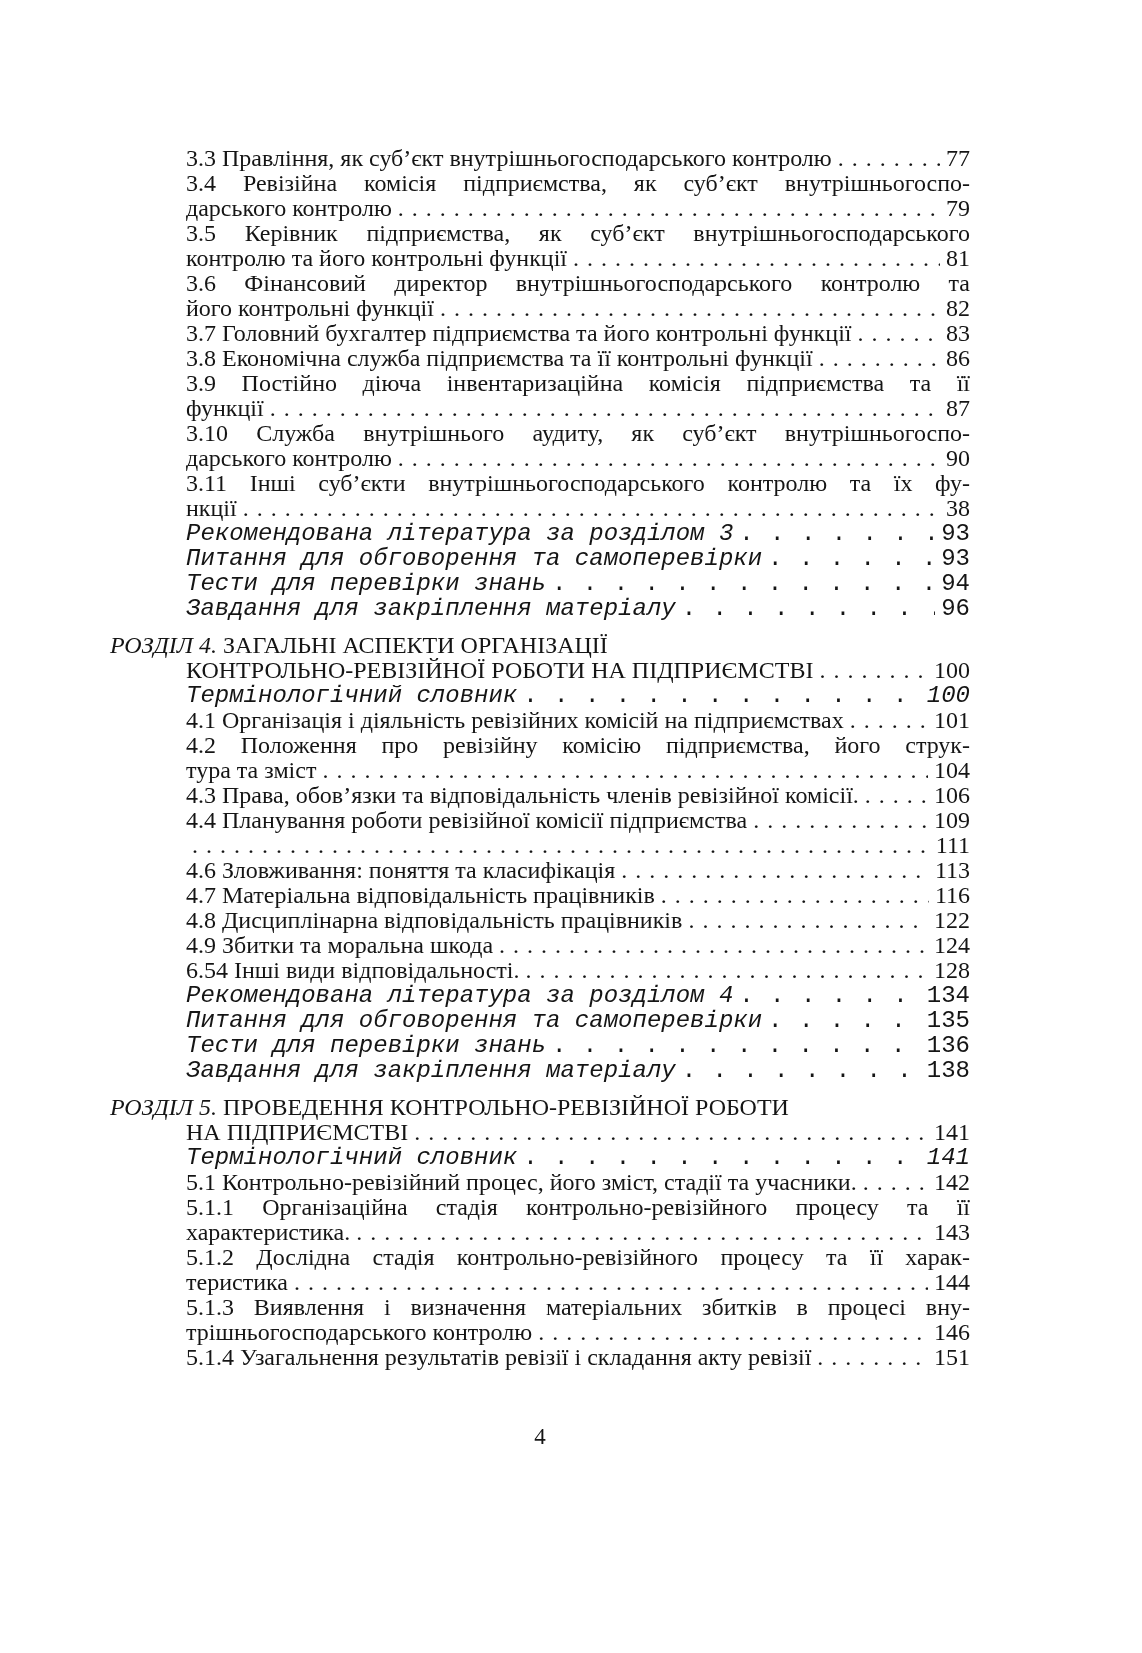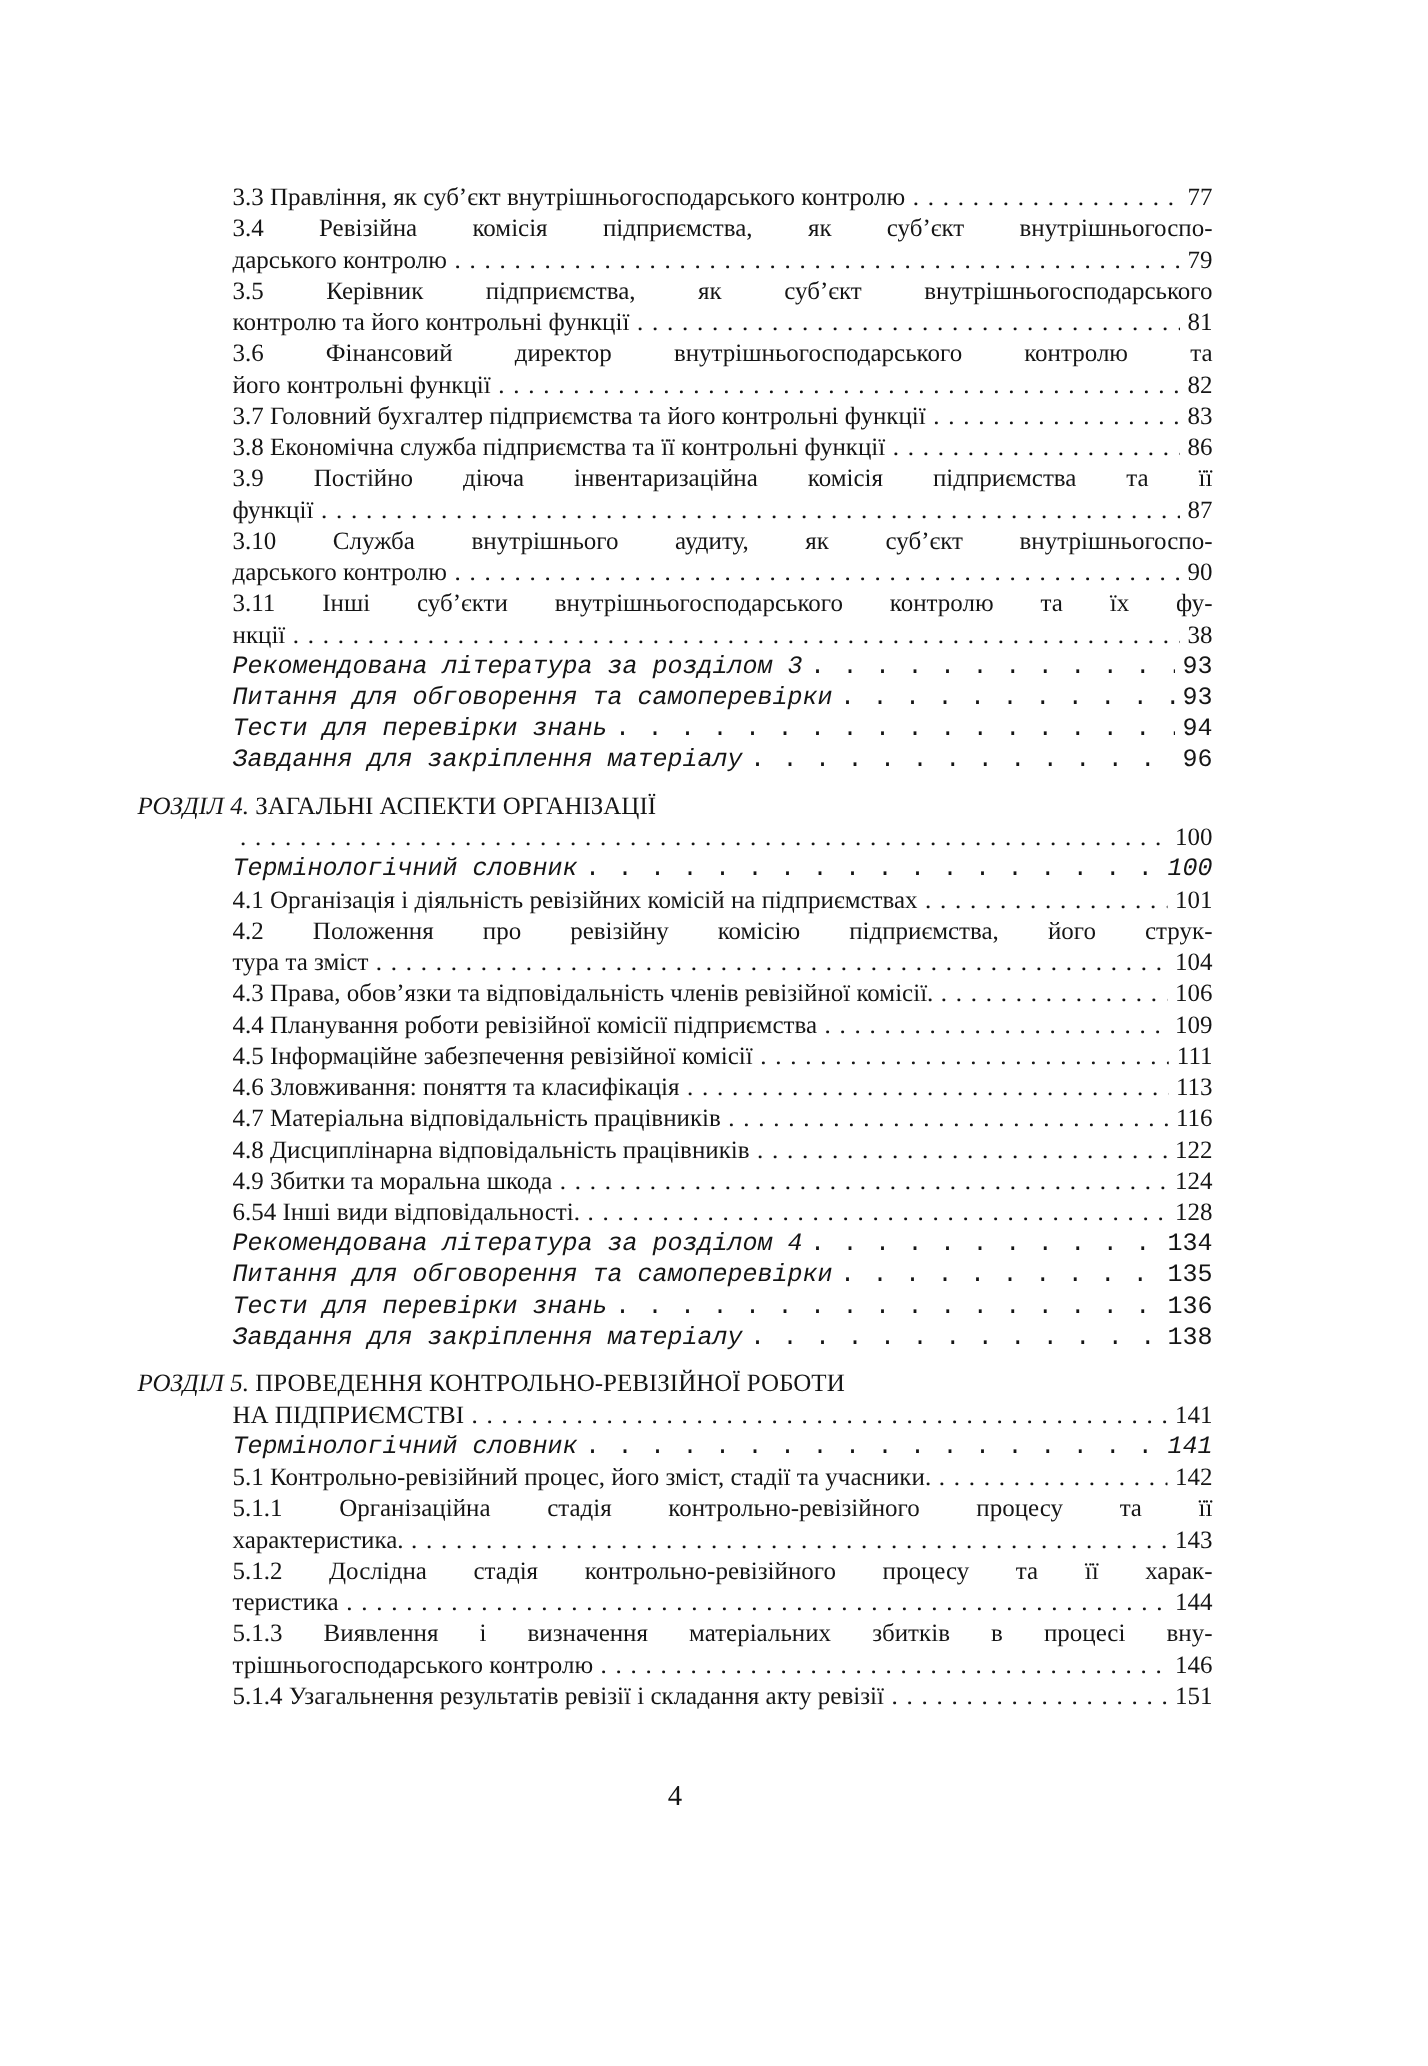--- a/index.html
+++ b/index.html
@@ -24,7 +24,7 @@
     left: 110px;
     top: 146px;
     width: 860px;
-    font-size: 20px;
+    font-size: 24px;
     line-height: 25px;
   }
   .toc-entry {

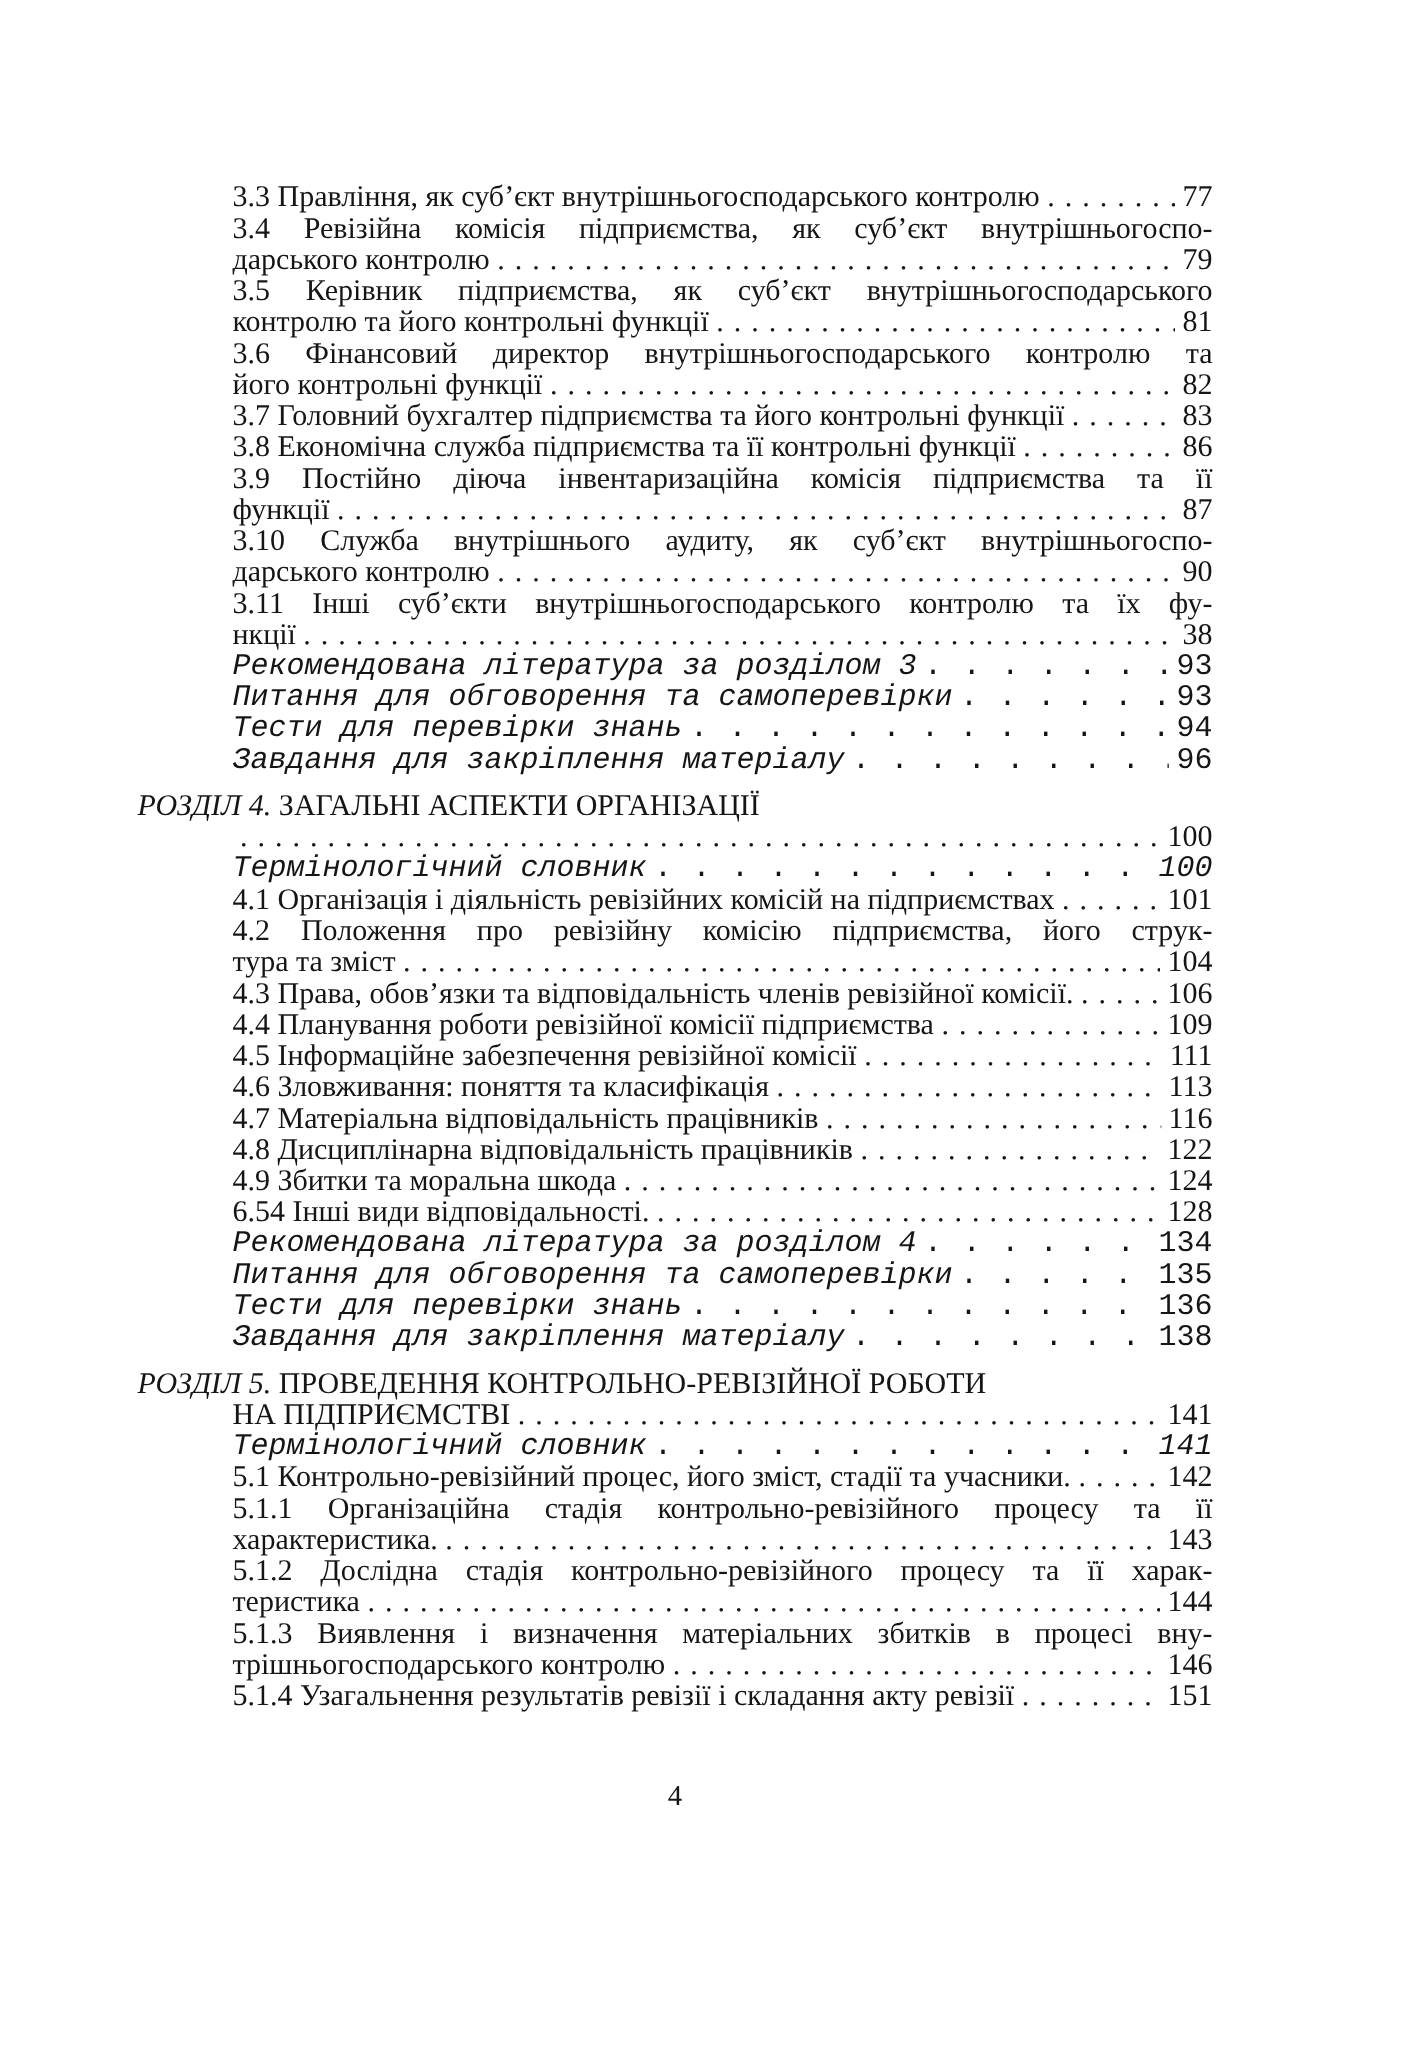--- a/index.html
+++ b/index.html
@@ -193,6 +193,7 @@
       <div class="toc-entry chapter">
         <div class="wrap-line line first"><span class="chapter-prefix">РОЗДІЛ 4.</span> <span>ЗАГАЛЬНІ АСПЕКТИ ОРГАНІЗАЦІЇ</span></div>
         <div class="last-line line">
+          <span class="line-text">КОНТРОЛЬНО-РЕВІЗІЙНОЇ РОБОТИ НА ПІДПРИЄМСТВІ</span>
           <span class="leader">. . . . . . . . . . . . . . . . . . . . . . . . . . . . . . . . . . . . . . . . . . . . . . . . . . . . . . . . . . . . . . . . . . . . . . . . . . . . . . . . . . . . . . . . . . </span>
           <span class="pagenum">100</span>
         </div>

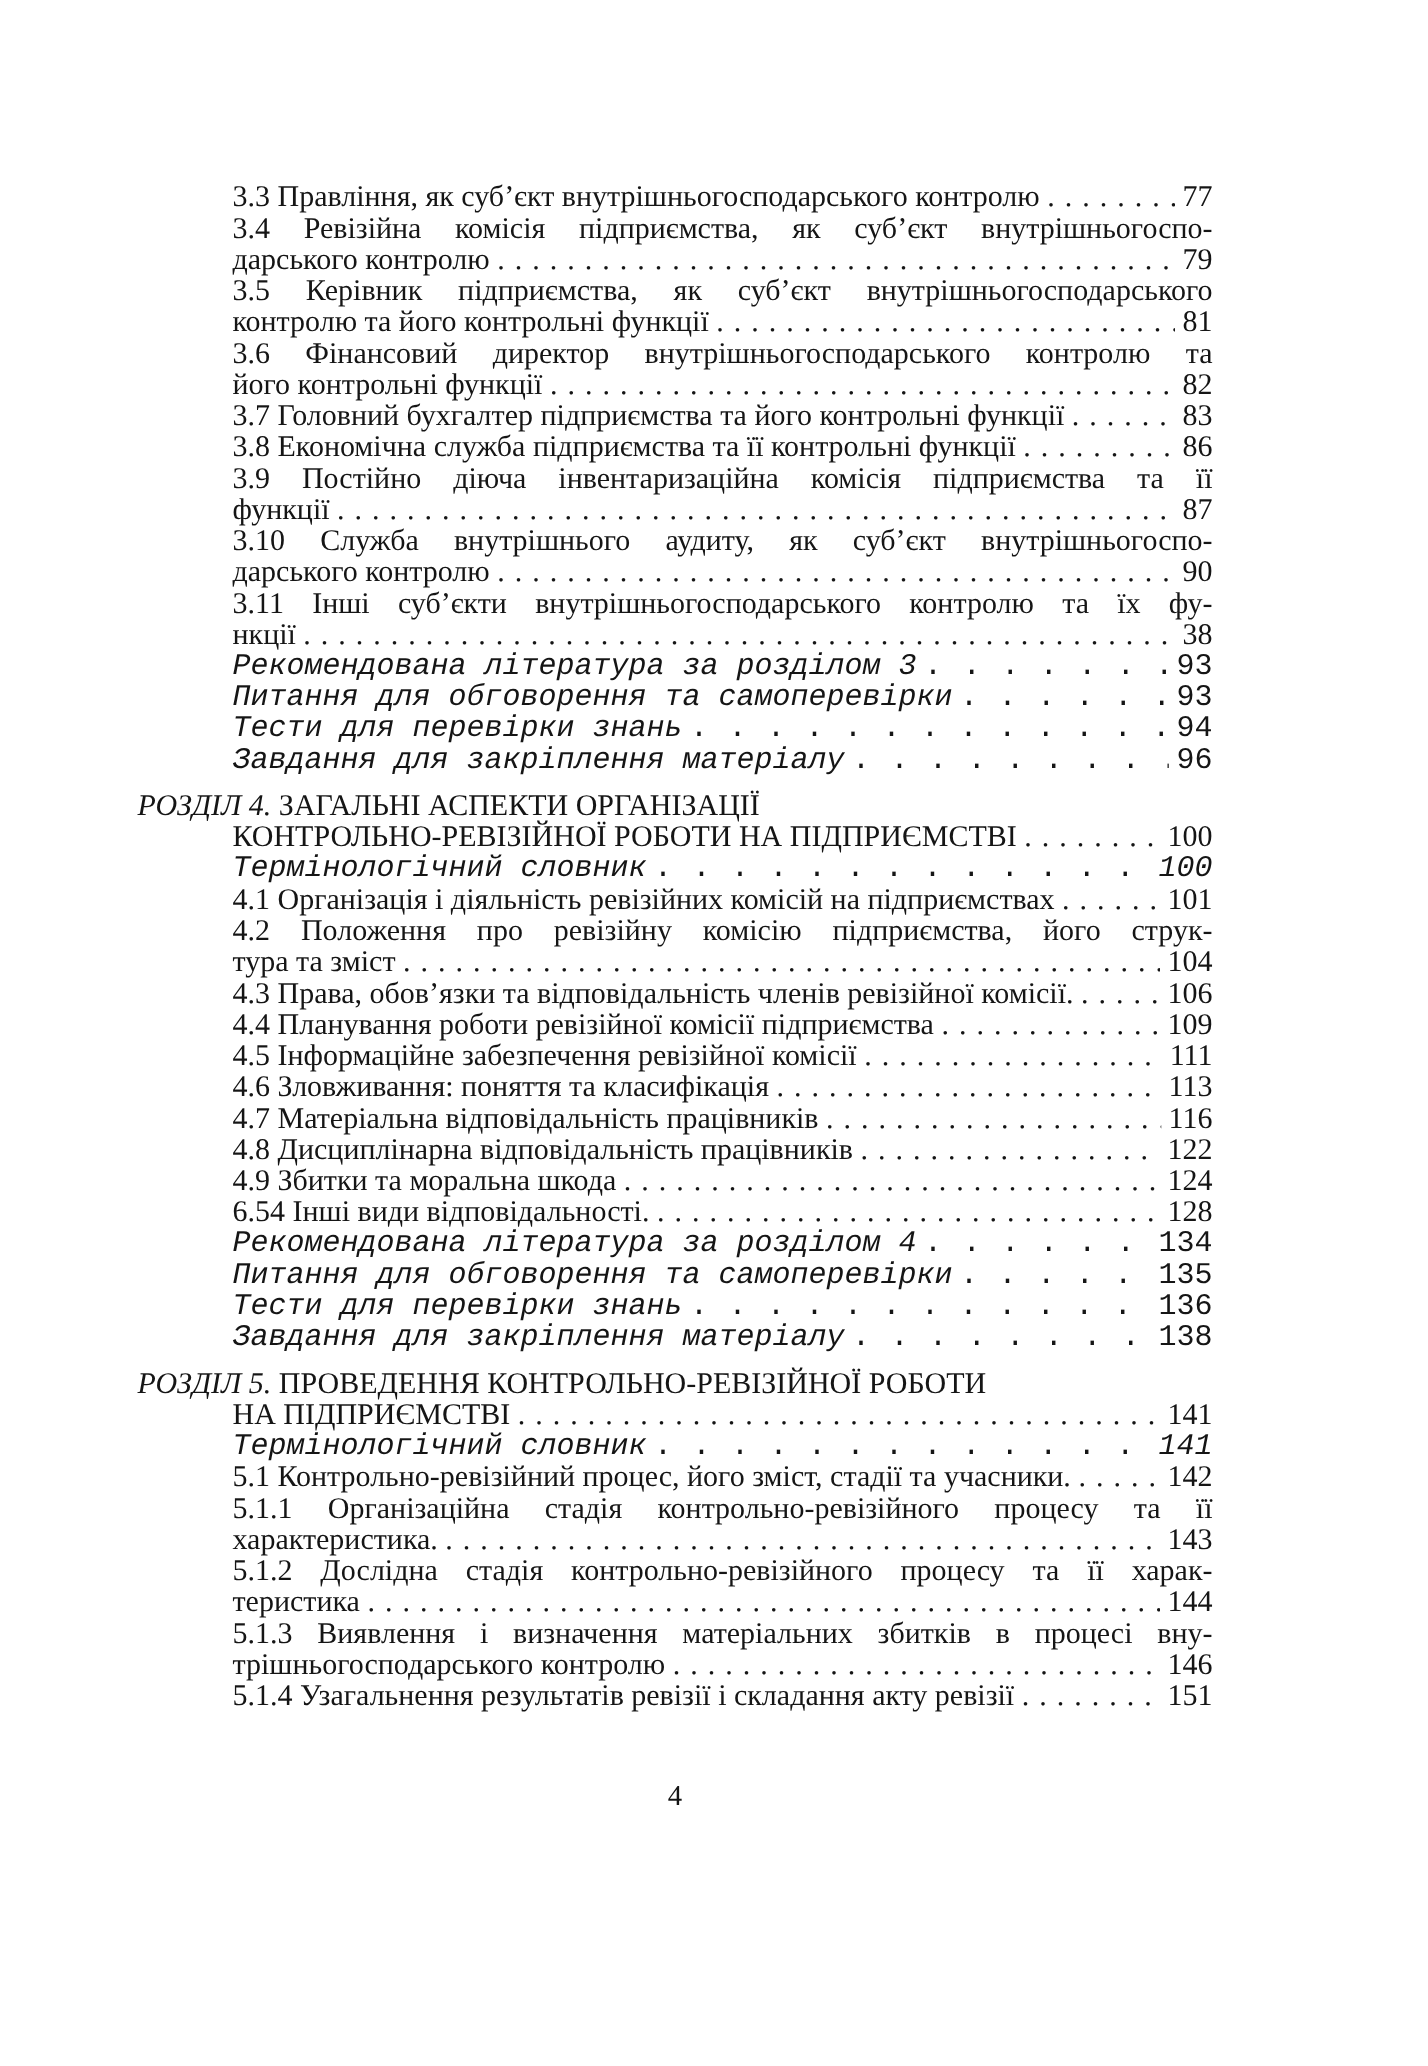--- a/index.html
+++ b/index.html
@@ -236,7 +236,6 @@
       </div>
       <div class="toc-entry normal-entry">
         <div class="last-line line first">
-          <span class="line-text">4.5 Інформаційне забезпечення ревізійної комісії</span>
           <span class="leader">. . . . . . . . . . . . . . . . . . . . . . . . . . . . . . . . . . . . . . . . . . . . . . . . . . . . . . . . . . . . . . . . . . . . . . . . . . . . . . . . . . . . . . . . . . </span>
           <span class="pagenum">111</span>
         </div>

